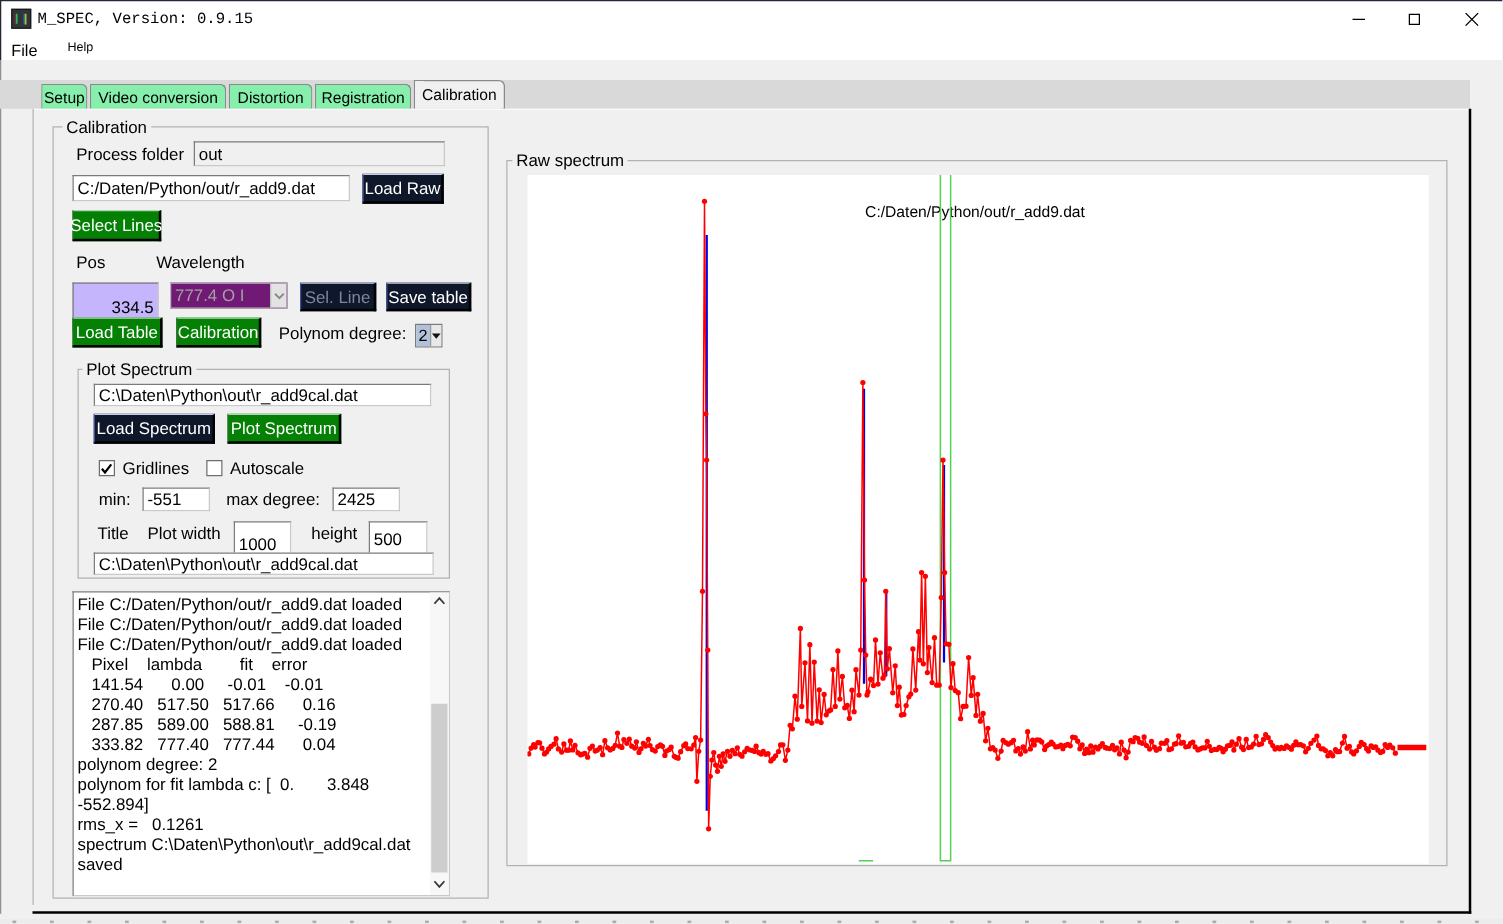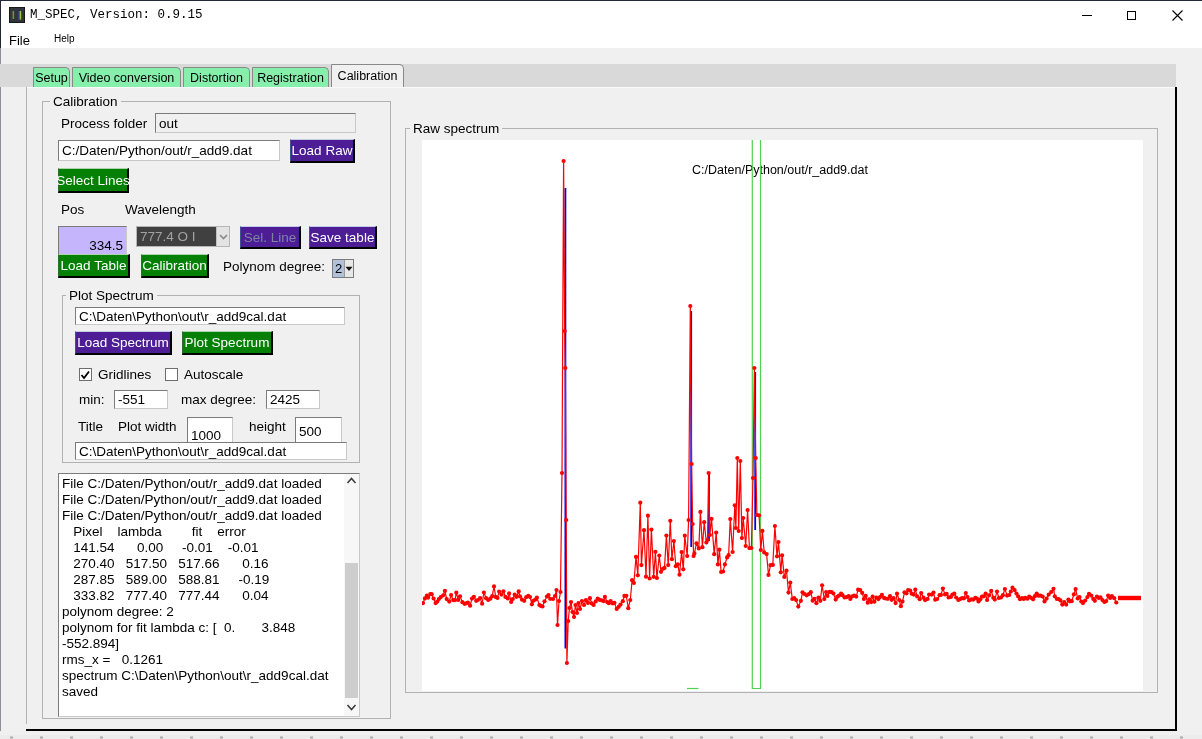--- a/index.html
+++ b/index.html
@@ -29,7 +29,7 @@
 .lbl { position:absolute; font-size:13.5px; white-space:pre; }
 .inp { position:absolute; background:#fff; border:1px solid; border-color:#7b7b7b #c9c9c9 #c9c9c9 #7b7b7b; font-size:13.5px; padding:0 3px; display:flex; align-items:center; white-space:nowrap; overflow:hidden; }
 .btn { position:absolute; display:flex; align-items:center; justify-content:center; font-size:13.5px; color:#fff; white-space:nowrap; border-style:solid; border-width:1px 2px 2px 1px; }
-.btn-n { background:#4c1d95; border-color:#c3cce6 #000 #000 #41518f; }
+.btn-n { background:#0f172a; border-color:#c3cce6 #000 #000 #41518f; }
 .btn-g { background:#048104; border-color:#aed4ae #000 #000 #2e6e2e; }
 .cb { position:absolute; width:13px; height:13px; background:#fff; border:1px solid #6e6e6e; }
 </style>

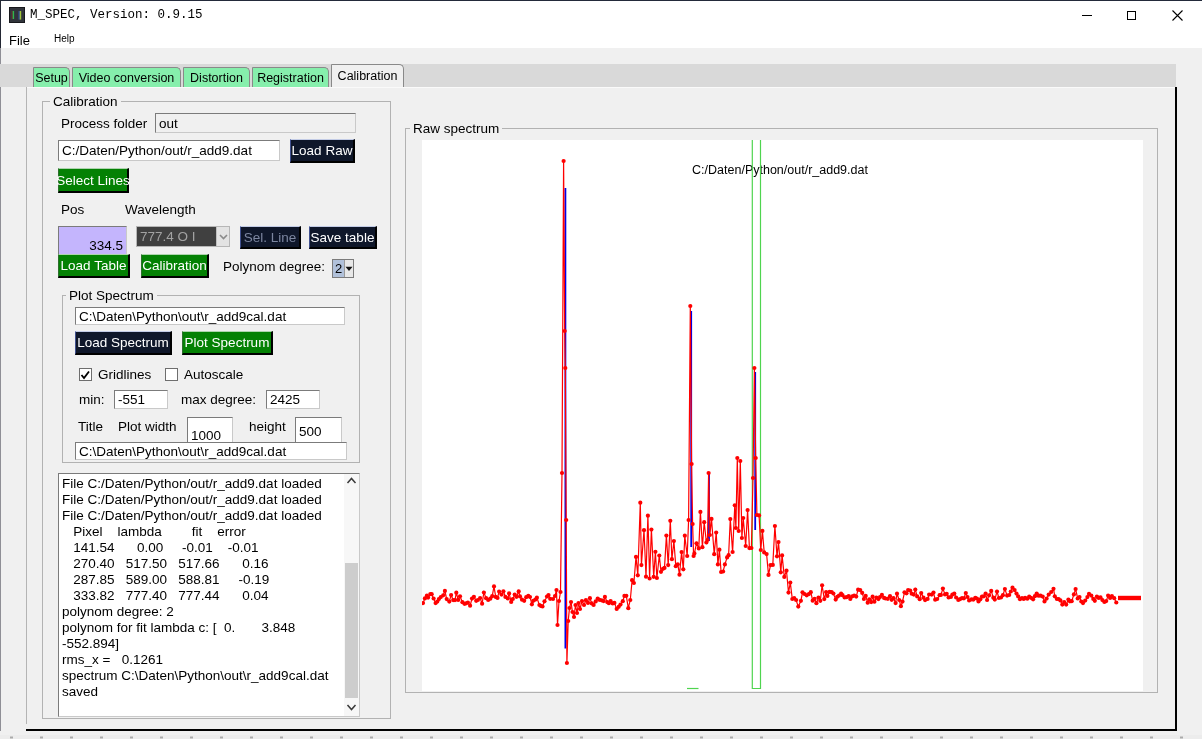--- a/index.html
+++ b/index.html
@@ -83,7 +83,7 @@
 
 <div class="inp" style="left:58px;top:226px;width:69px;height:39px;justify-content:flex-end;background:#c4b5fd">334.5</div>
 
-<div class="inp" style="left:136px;top:226px;width:94px;height:21px;background:#404040;border-color:#b6b6b6;color:#a2a2a2">777.4 O I</div>
+<div class="inp" style="left:136px;top:226px;width:94px;height:21px;background:#701a75;border-color:#b6b6b6;color:#a2a2a2">777.4 O I</div>
 <div class="abs" style="left:216px;top:227px;width:13px;height:19px;background:#e3e3e3;border-left:1px solid #c0c0c0;display:flex;align-items:center;justify-content:center">
     <svg width="9" height="6" viewBox="0 0 9 6">
       <path d="M1 1 L4.5 4.5 L8 1" stroke="#8a8a8a" stroke-width="1.6" fill="none"></path>

